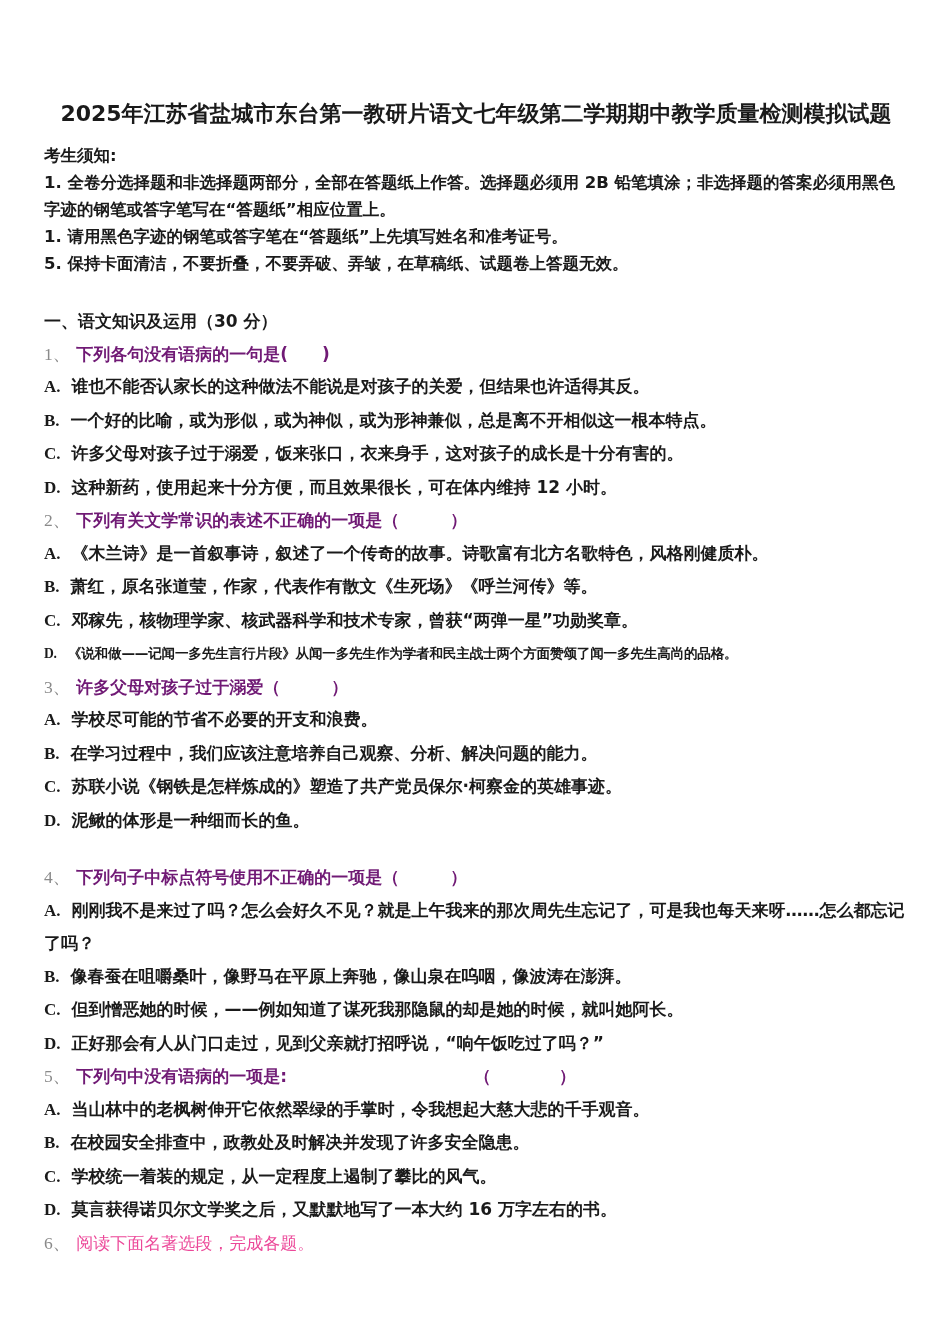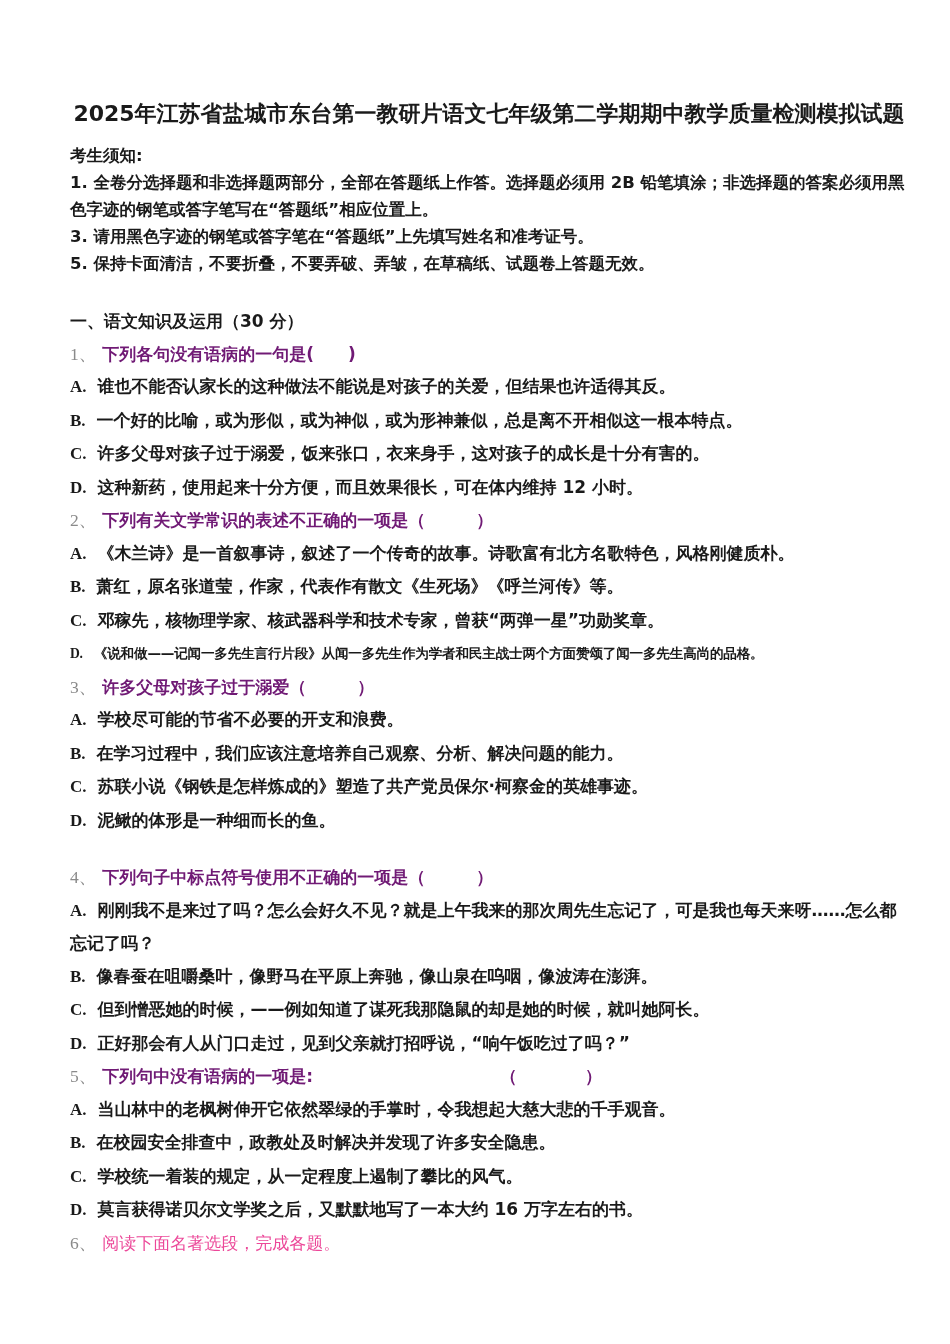--- a/index.html
+++ b/index.html
@@ -12,7 +12,7 @@
     background: #ffffff;
     color: #1a1a1a;
     font-family: "DejaVu Sans", "Liberation Sans", sans-serif;
-    padding: 100px 42px 0 70px;
+    padding: 100px 42px 0 44px;
     overflow: hidden;
   }
   .title {

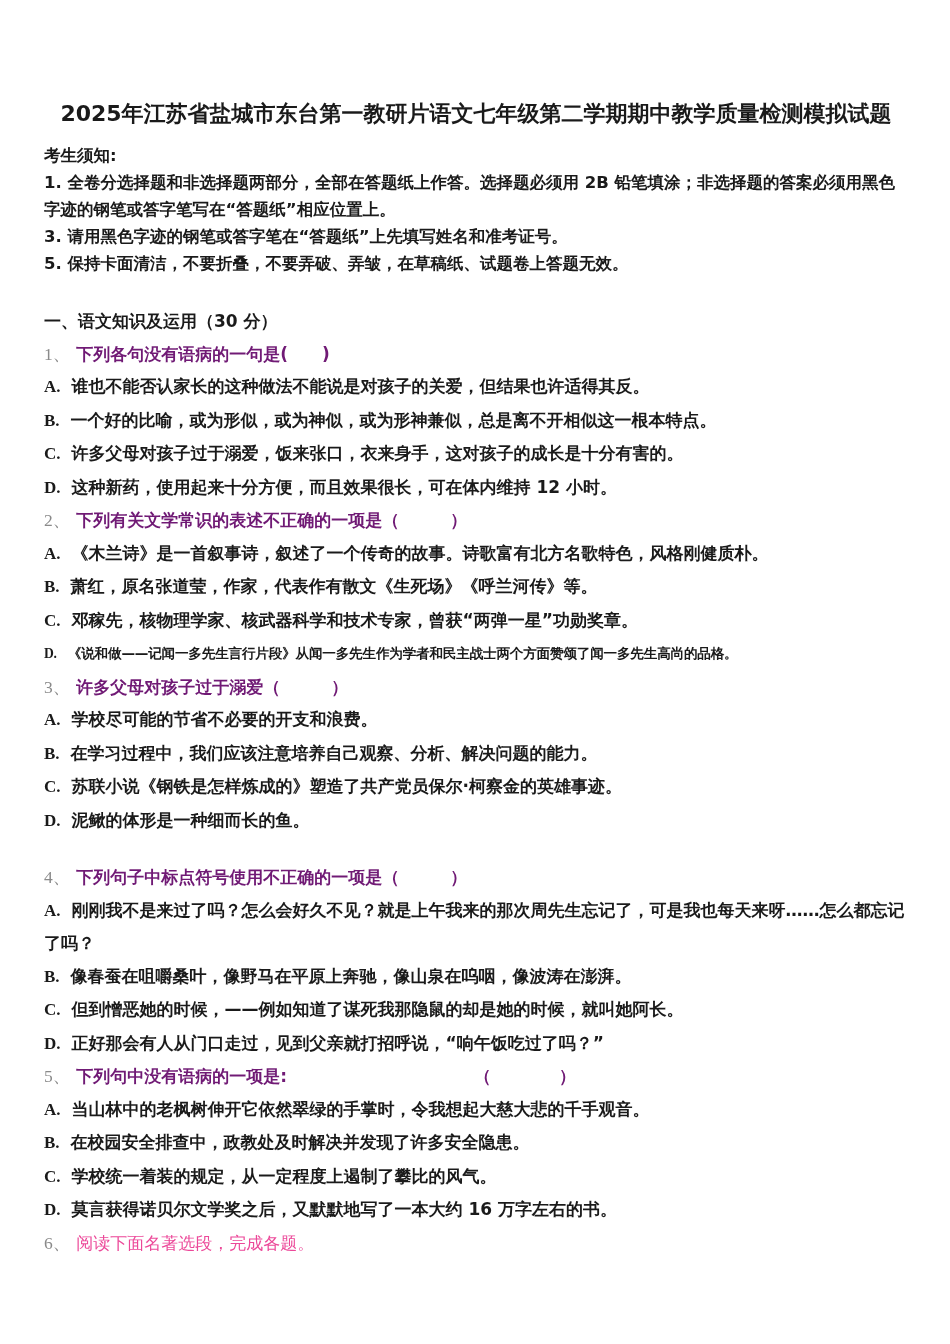--- a/index.html
+++ b/index.html
@@ -64,7 +64,7 @@
   <div class="notice">
     <div class="notice-heading">考生须知:</div>
     <div class="notice-item">1. 全卷分选择题和非选择题两部分，全部在答题纸上作答。选择题必须用 2B 铅笔填涂；非选择题的答案必须用黑色字迹的钢笔或答字笔写在“答题纸”相应位置上。</div>
-    <div class="notice-item">3. 请用黑色字迹的钢笔或答字笔在“答题纸”上先填写姓名和准考证号。</div>
+    <div class="notice-item">1. 请用黑色字迹的钢笔或答字笔在“答题纸”上先填写姓名和准考证号。</div>
     <div class="notice-item">5. 保持卡面清洁，不要折叠，不要弄破、弄皱，在草稿纸、试题卷上答题无效。</div>
   </div>
 

